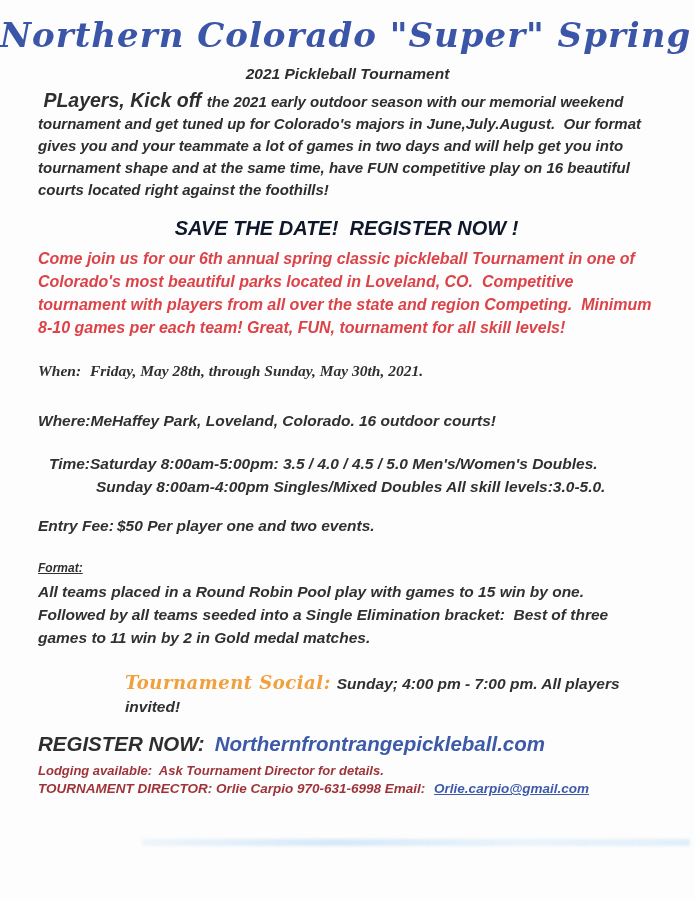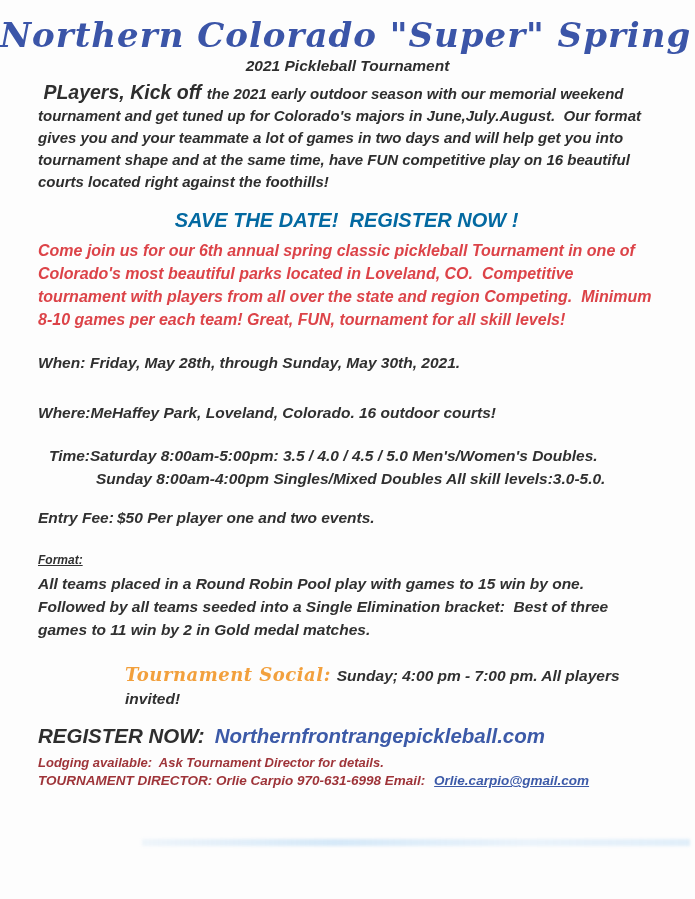--- a/index.html
+++ b/index.html
@@ -35,7 +35,7 @@
     text-align: center;
     font-size: 15.5px;
     color: #2e2e2e;
-    margin-top: 2px;
+    margin-top: 10px;
   }
   .intro {
     margin-top: 6px;

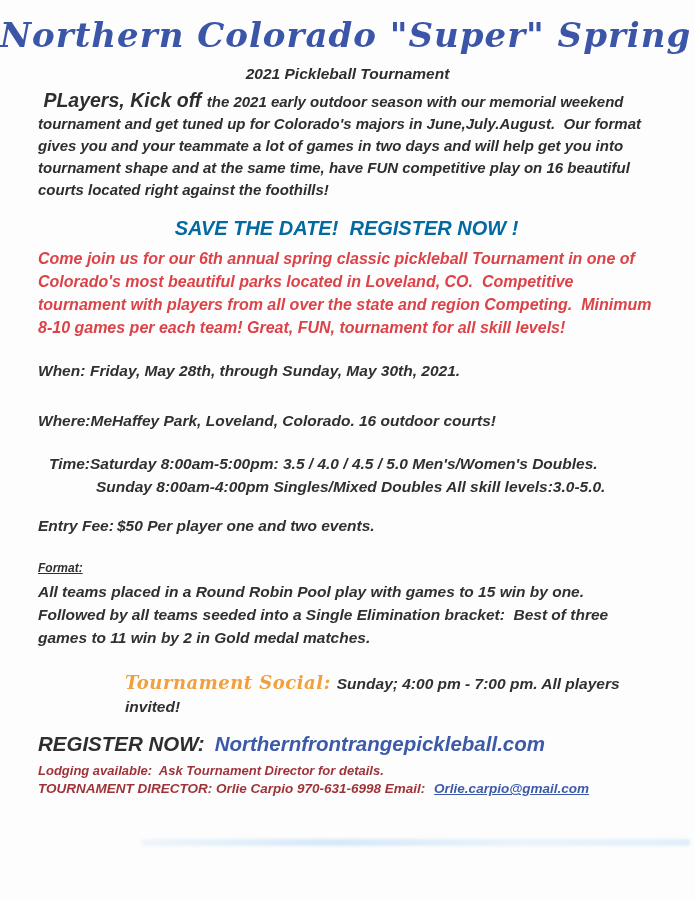--- a/index.html
+++ b/index.html
@@ -49,7 +49,7 @@
   }
   .save-heading {
     text-align: center;
-    color: #0369a1;
+    color: #0f172a;
     font-size: 20px;
     margin-top: 16px;
     white-space: pre-wrap;

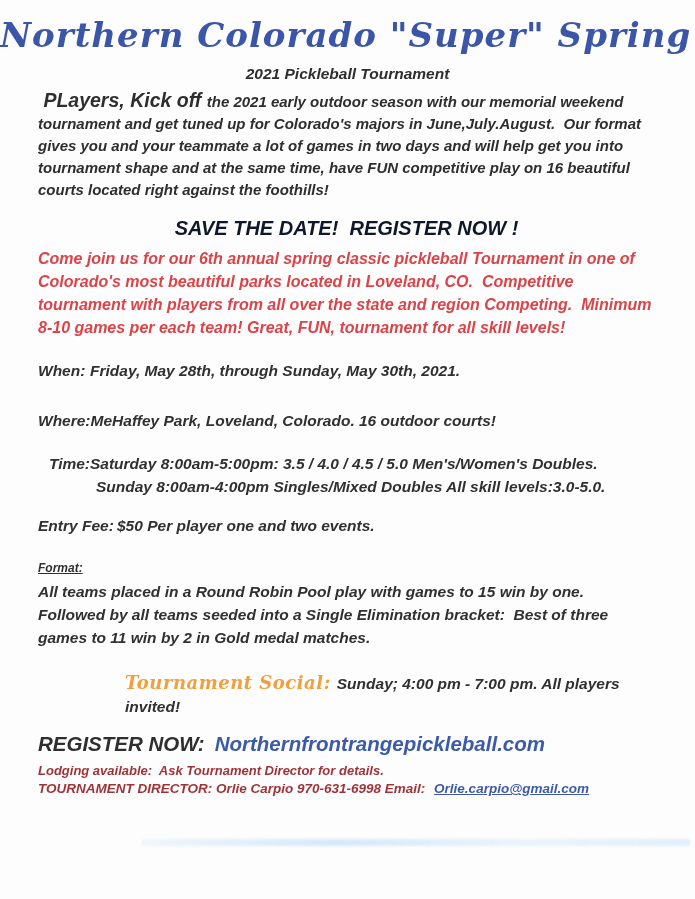--- a/index.html
+++ b/index.html
@@ -67,7 +67,7 @@
     line-height: 22px;
     white-space: pre-wrap;
   }
-  .row-when { margin-top: 21px; }
+  .row-when { margin-top: 21px; font-family: Liberation Serif, serif; }
   .row-where { margin-top: 28px; text-align: right; }
   .detail-label { flex: 0 0 52px; }
   .block-time {

